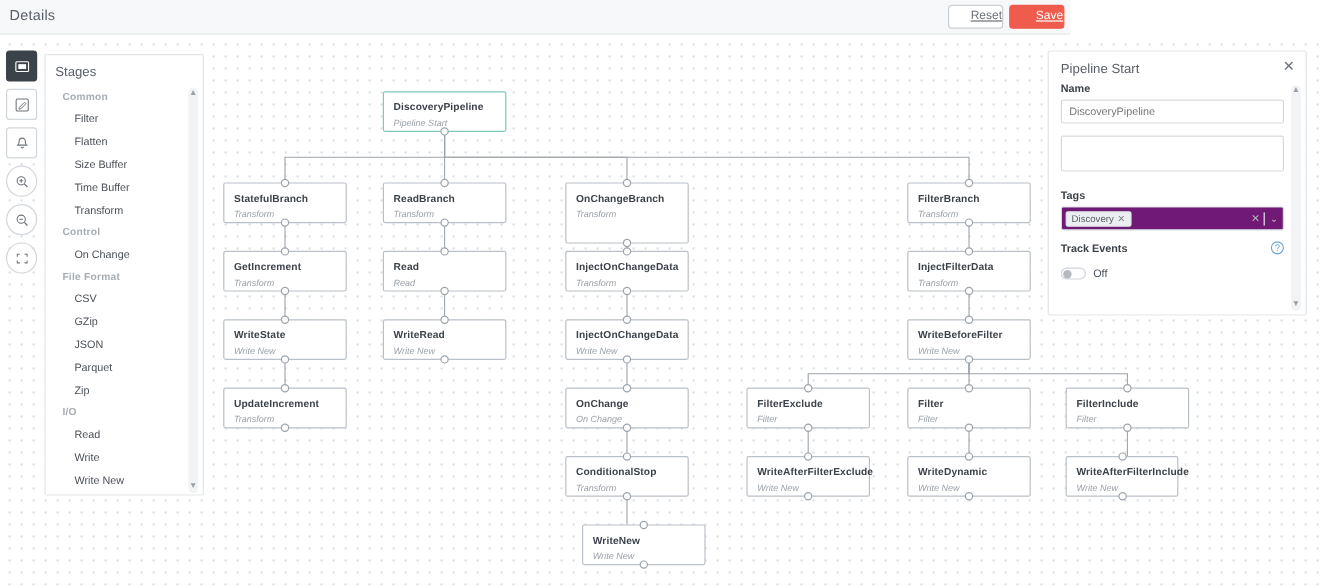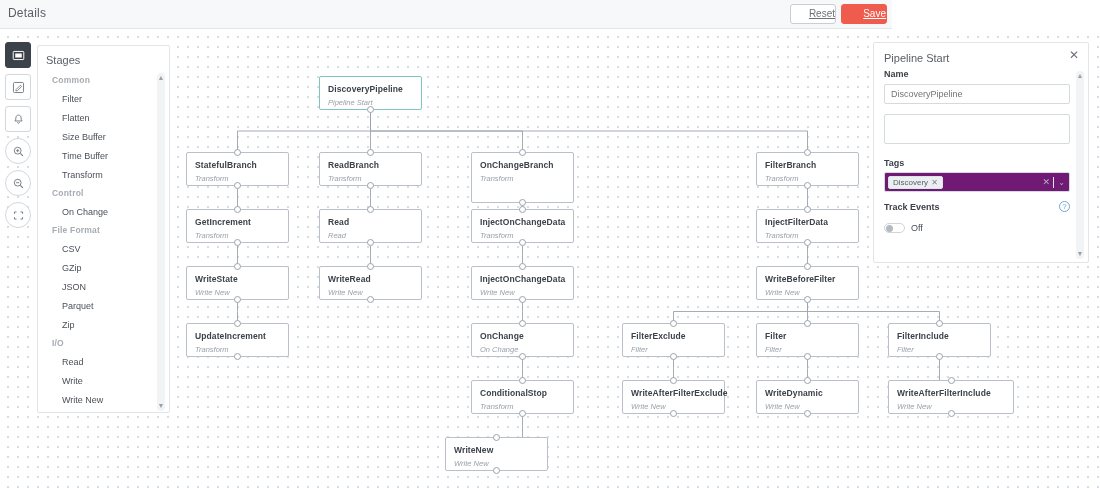--- a/index.html
+++ b/index.html
@@ -329,7 +329,7 @@
           <div class="port in"></div>
           <div class="port out"></div>
         </div>
-        <div class="node" style="left: 888px; top: 351px; width: 126px; height: 34px;">
+        <div class="node" style="left: 888px; top: 351px; width: 94px; height: 34px;">
           <div class="node-title">WriteAfterFilterInclude</div>
           <div class="node-sub">Write New</div>
           <div class="port in"></div>

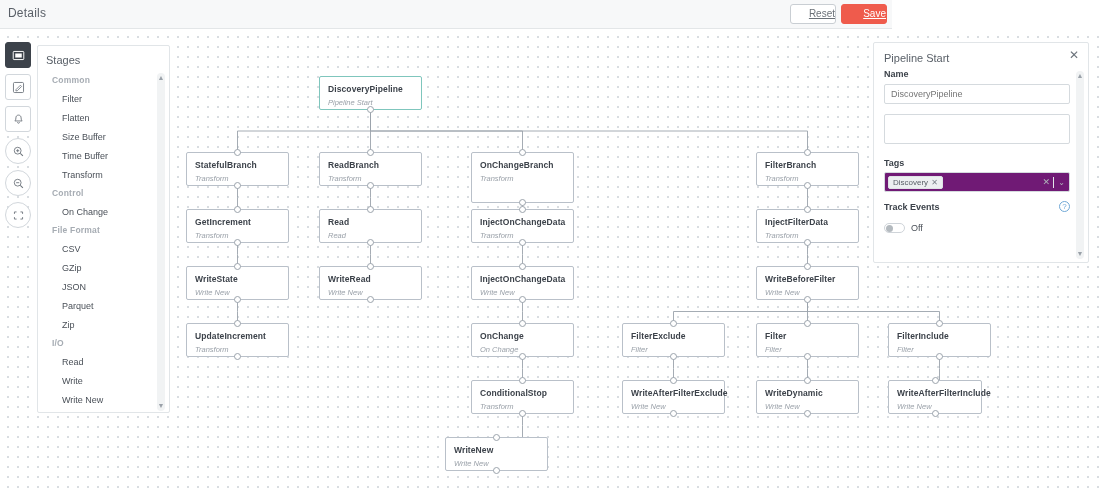--- a/index.html
+++ b/index.html
@@ -335,7 +335,7 @@
           <div class="port in"></div>
           <div class="port out"></div>
         </div>
-        <div class="node" style="left: 445px; top: 408px; width: 103px; height: 34px;">
+        <div class="node" style="left: 485px; top: 408px; width: 103px; height: 34px;">
           <div class="node-title">WriteNew</div>
           <div class="node-sub">Write New</div>
           <div class="port in"></div>

